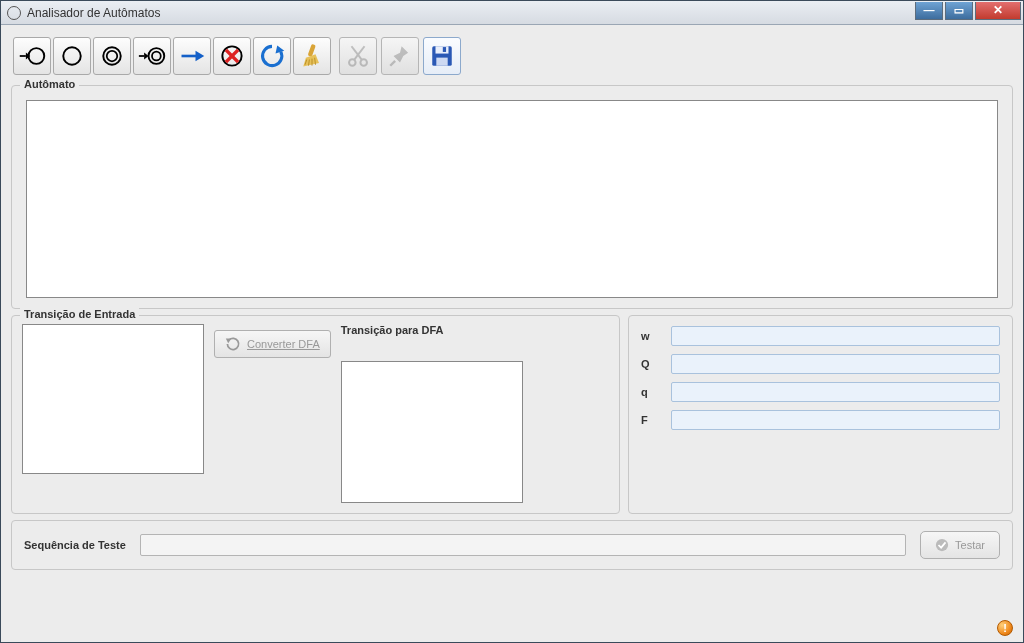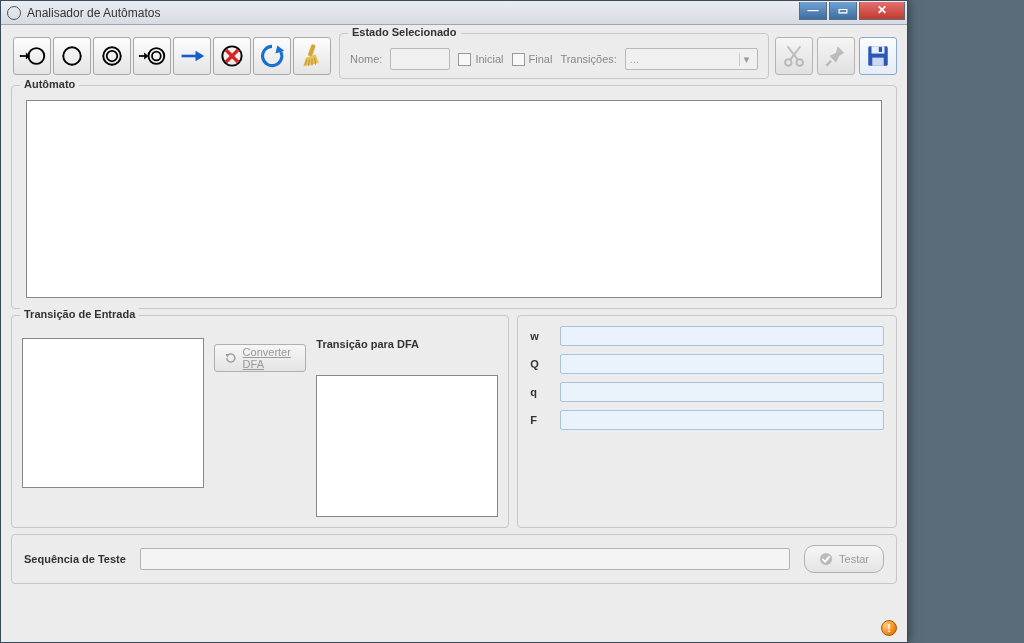--- a/index.html
+++ b/index.html
@@ -5,7 +5,7 @@
   * { box-sizing: border-box; font-family: "Segoe UI", Tahoma, sans-serif; font-size: 11px; }
   body { margin: 0; background: #5a6b7a; padding: 0; }
   .window {
-    width: 908px; height: 643px;
+    width: 1024px; height: 643px;
     background: #e8e8e8;
     border: 1px solid #3a4a5a;
     display: flex; flex-direction: column;

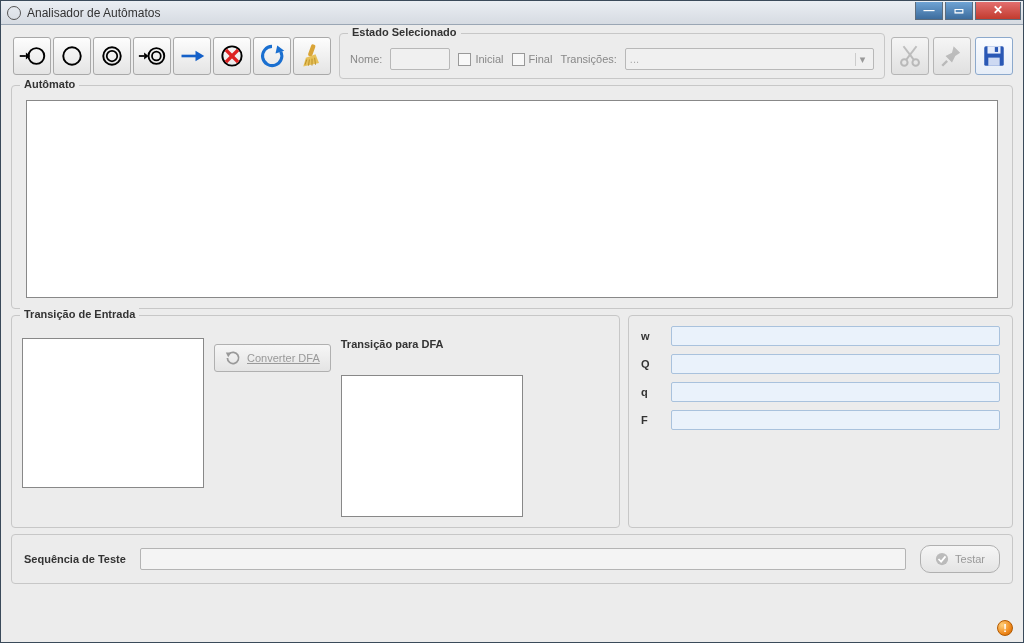--- a/index.html
+++ b/index.html
@@ -256,24 +256,6 @@
         </div>
       </div>
 
-      <div class="state-panel">
-        <div class="fieldset-label bold">Estado Selecionado</div>
-        <label>Nome:</label>
-        <input class="txt small" value="" style="">
-        <div class="chk-wrap">
-          <div class="chk"></div>
-          <span>Inicial</span>
-        </div>
-        <div class="chk-wrap">
-          <div class="chk"></div>
-          <span>Final</span>
-        </div>
-        <label>Transições:</label>
-        <div class="combo">
-          <span>...</span>
-          <span class="arrow">▾</span>
-        </div>
-      </div>
 
       <div class="right-tools">
         <div class="rtbtn disabled">

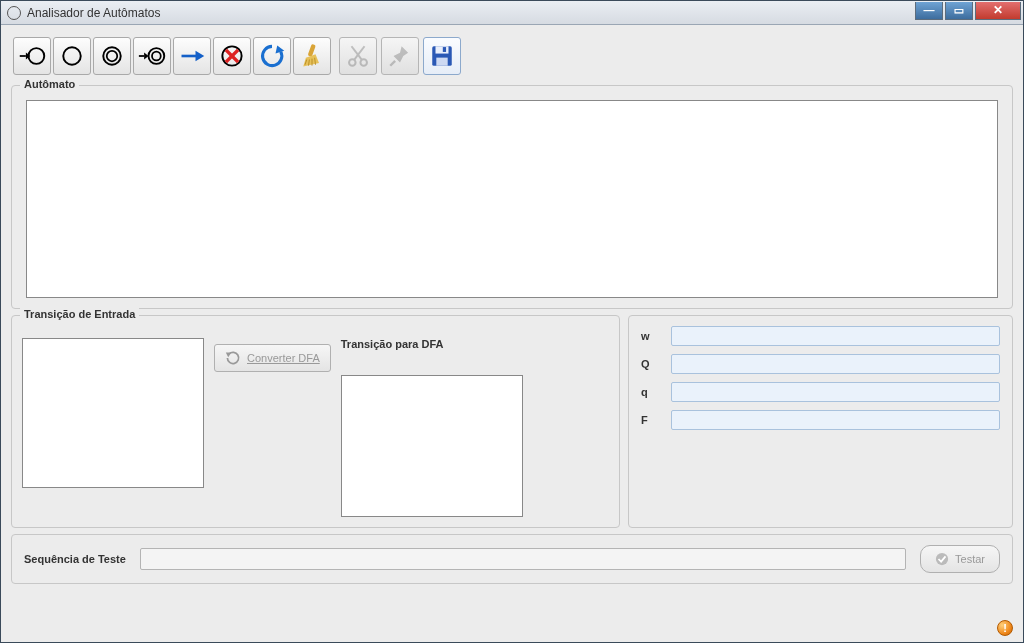--- a/index.html
+++ b/index.html
@@ -108,7 +108,7 @@
   .lower { display:flex; gap:8px; }
   .trans-panel {
     border:1px solid #c7c7c7; border-radius:4px;
-    position:relative; padding:22px 10px 10px 10px;
+    position:relative; padding:8px 10px 10px 10px;
     flex:1;
     display:flex; gap:10px;
   }

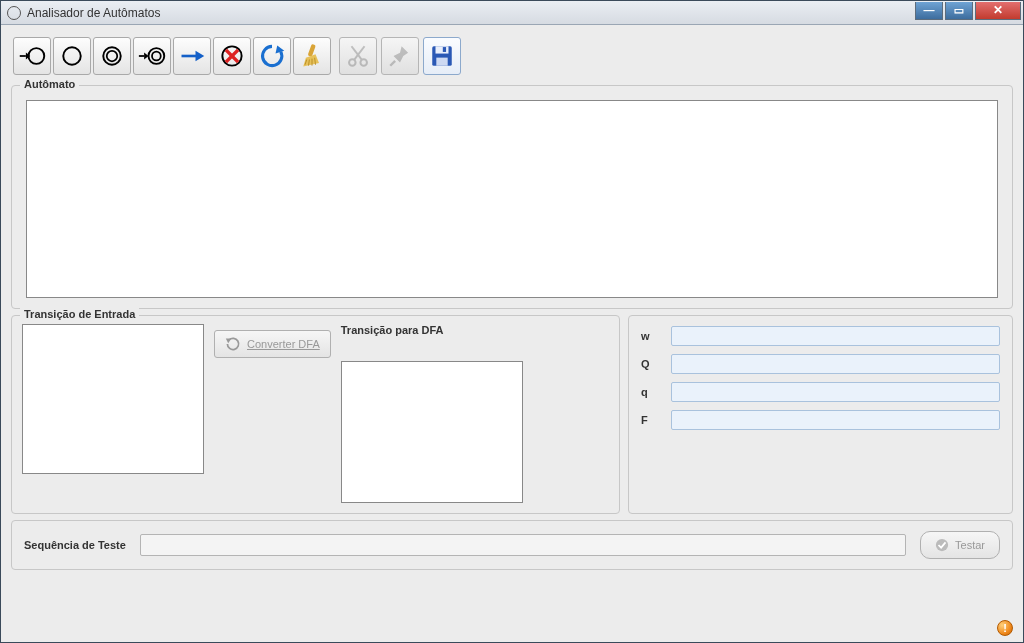--- a/index.html
+++ b/index.html
@@ -157,7 +157,7 @@
   .test-btn {
     height:28px; padding:0 14px;
     background:linear-gradient(#f6f6f6,#e4e4e4);
-    border:1px solid #b0b0b0; border-radius:10px;
+    border:1px solid #b0b0b0; border-radius:5px;
     display:flex; align-items:center; gap:6px; color:#999;
   }
 

